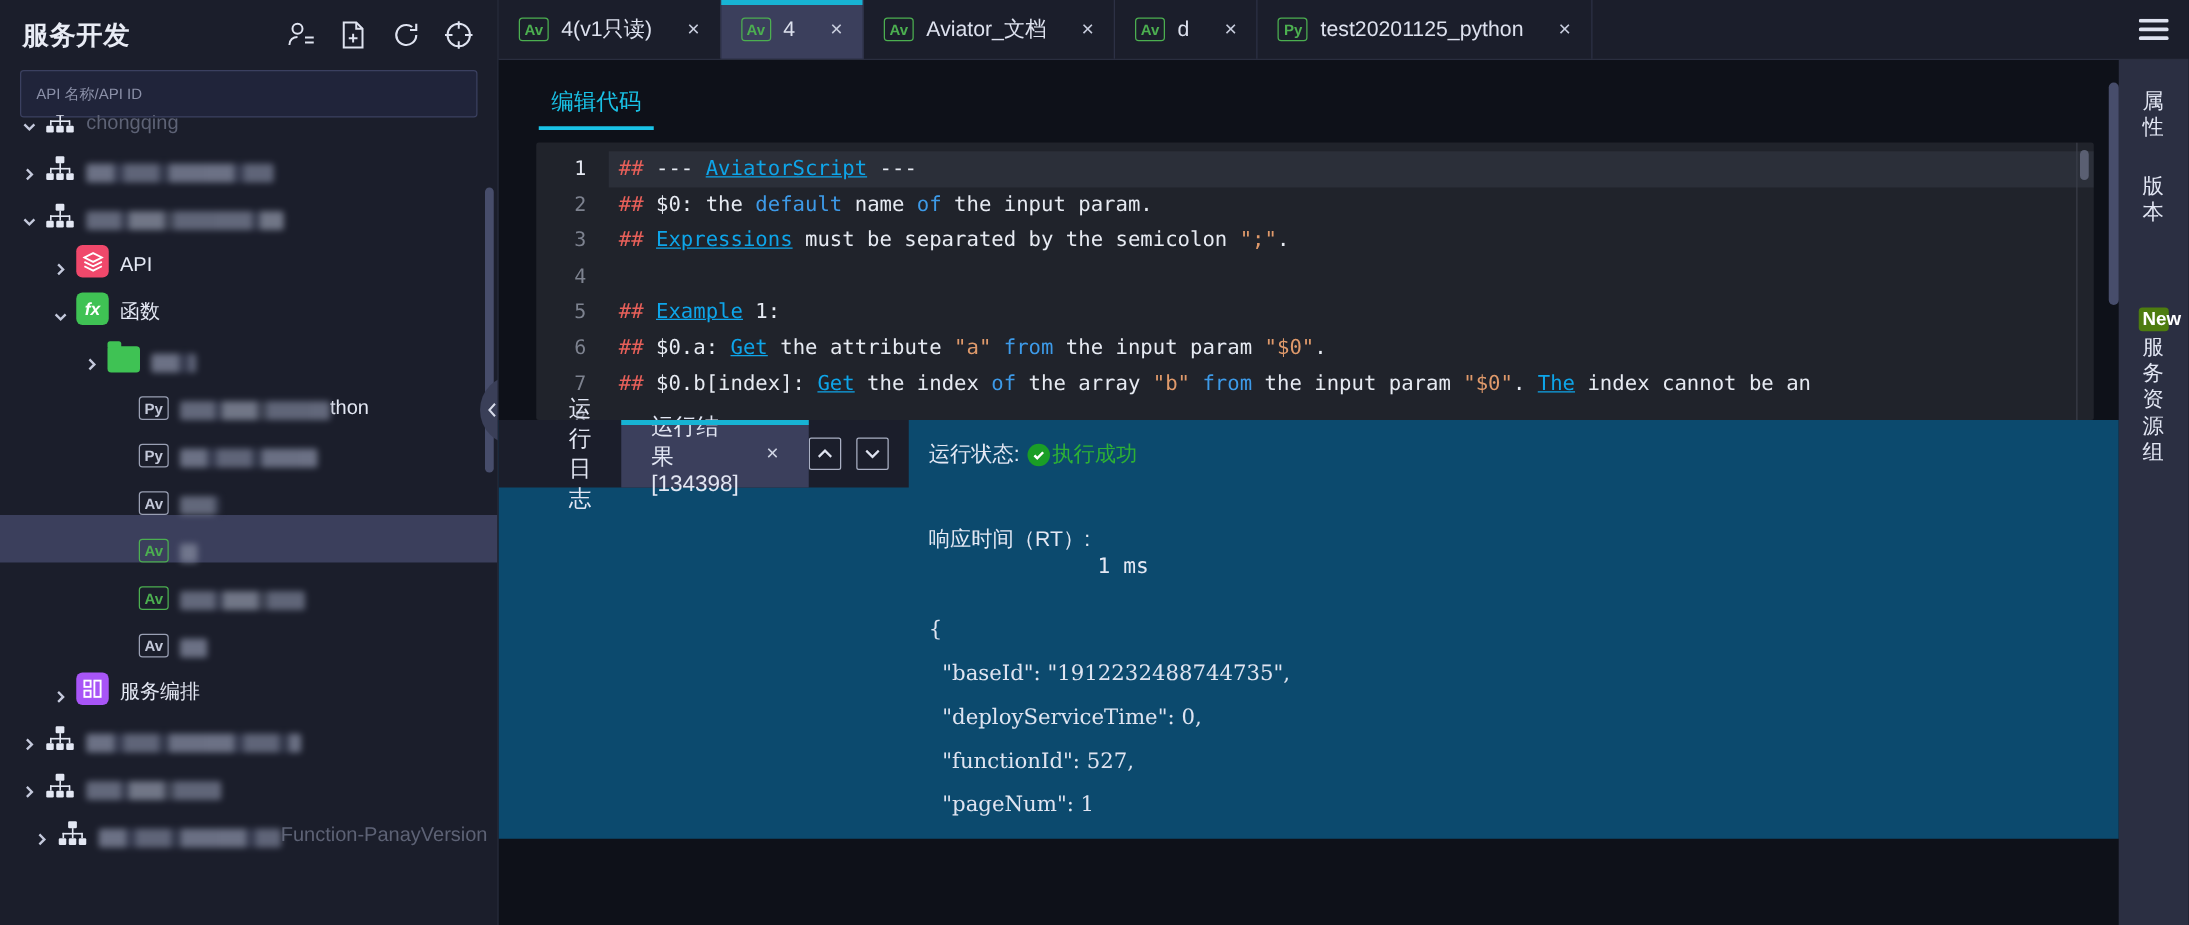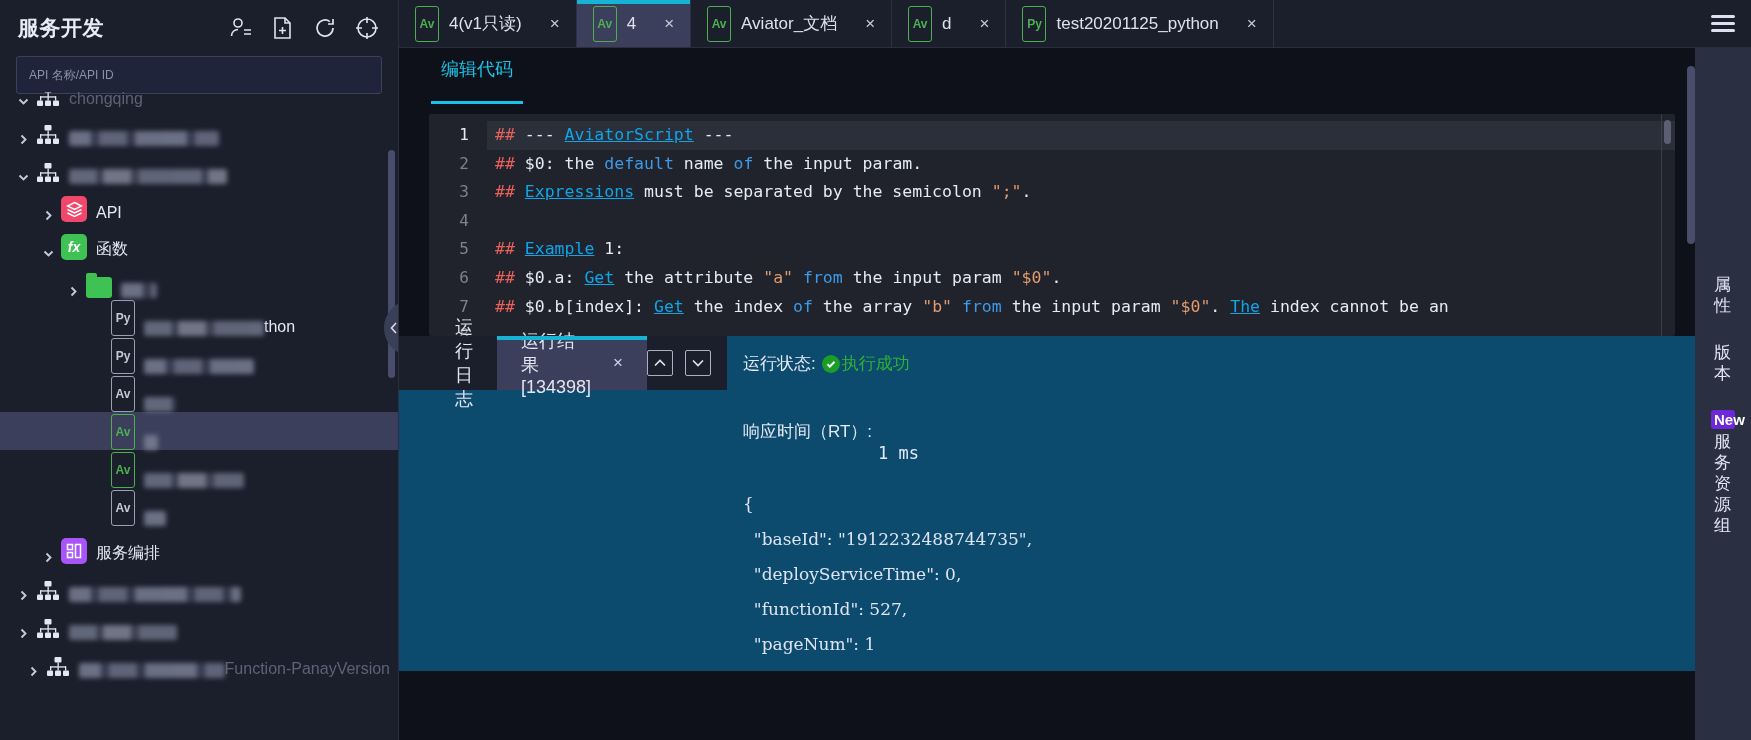--- a/index.html
+++ b/index.html
@@ -74,7 +74,7 @@
 
   
   .badge {
-    width: 24px; height: 36px; border-radius: 3px;
+    width: 24px; height: 19px; border-radius: 3px;
     display: flex; align-items: center; justify-content: center;
     font-size: 12px; font-weight: bold; line-height: 1;
     font-family: "Liberation Sans", sans-serif;

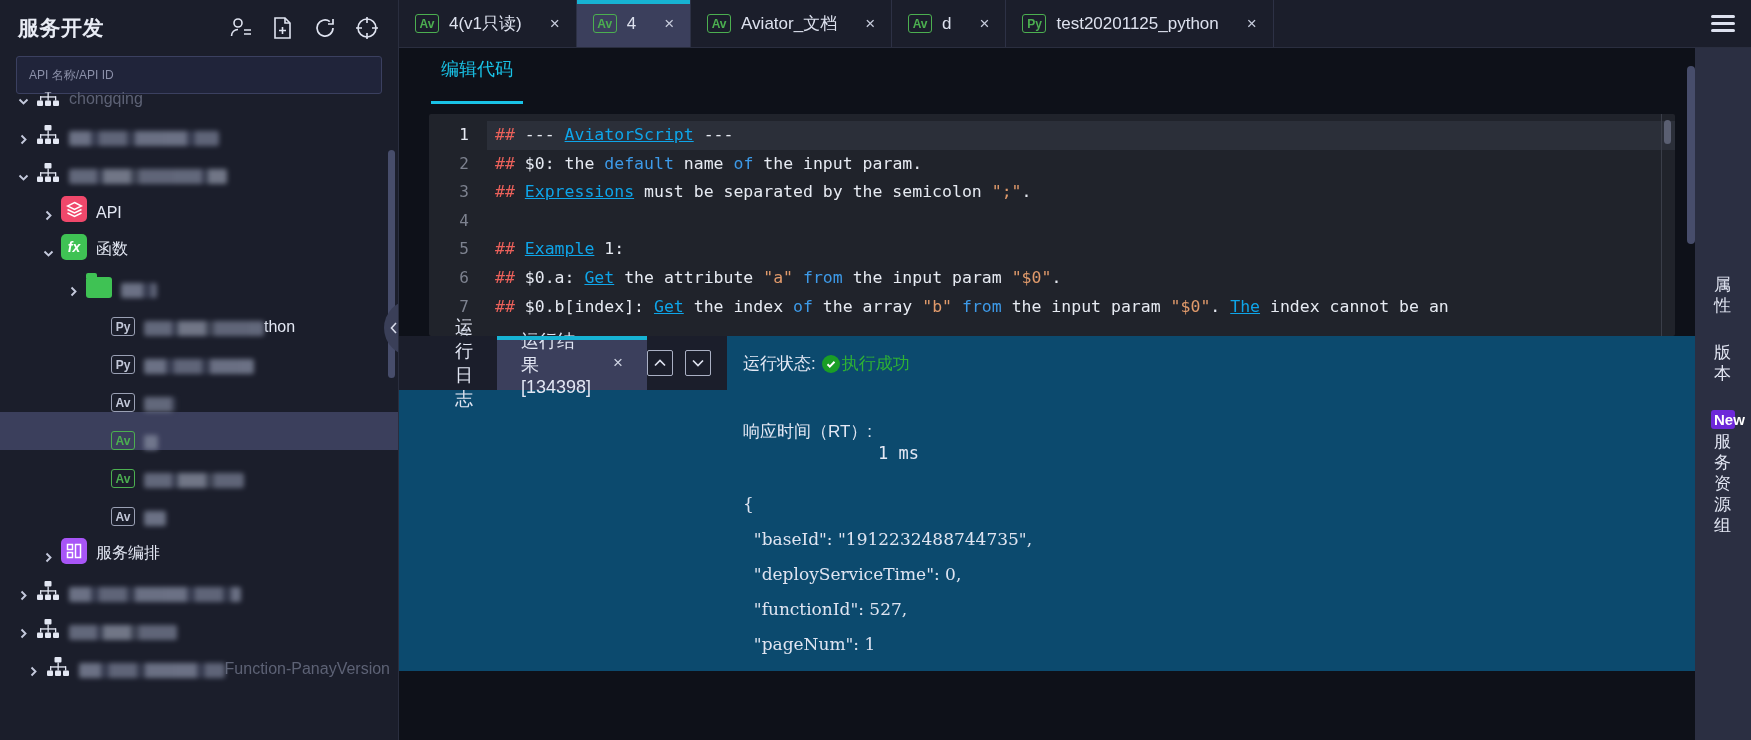--- a/index.html
+++ b/index.html
@@ -160,7 +160,7 @@
     padding-left: 32px; background: #0e1119;
   }
   .ed-tab {
-    color: #19c2e6; font-size: 18px; padding: 0 10px 20px 10px;
+    color: #19c2e6; font-size: 18px; padding: 0 10px 8px 10px;
     border-bottom: 3px solid #19c2e6; cursor: pointer; font-family: Liberation Mono, monospace;
   }
 

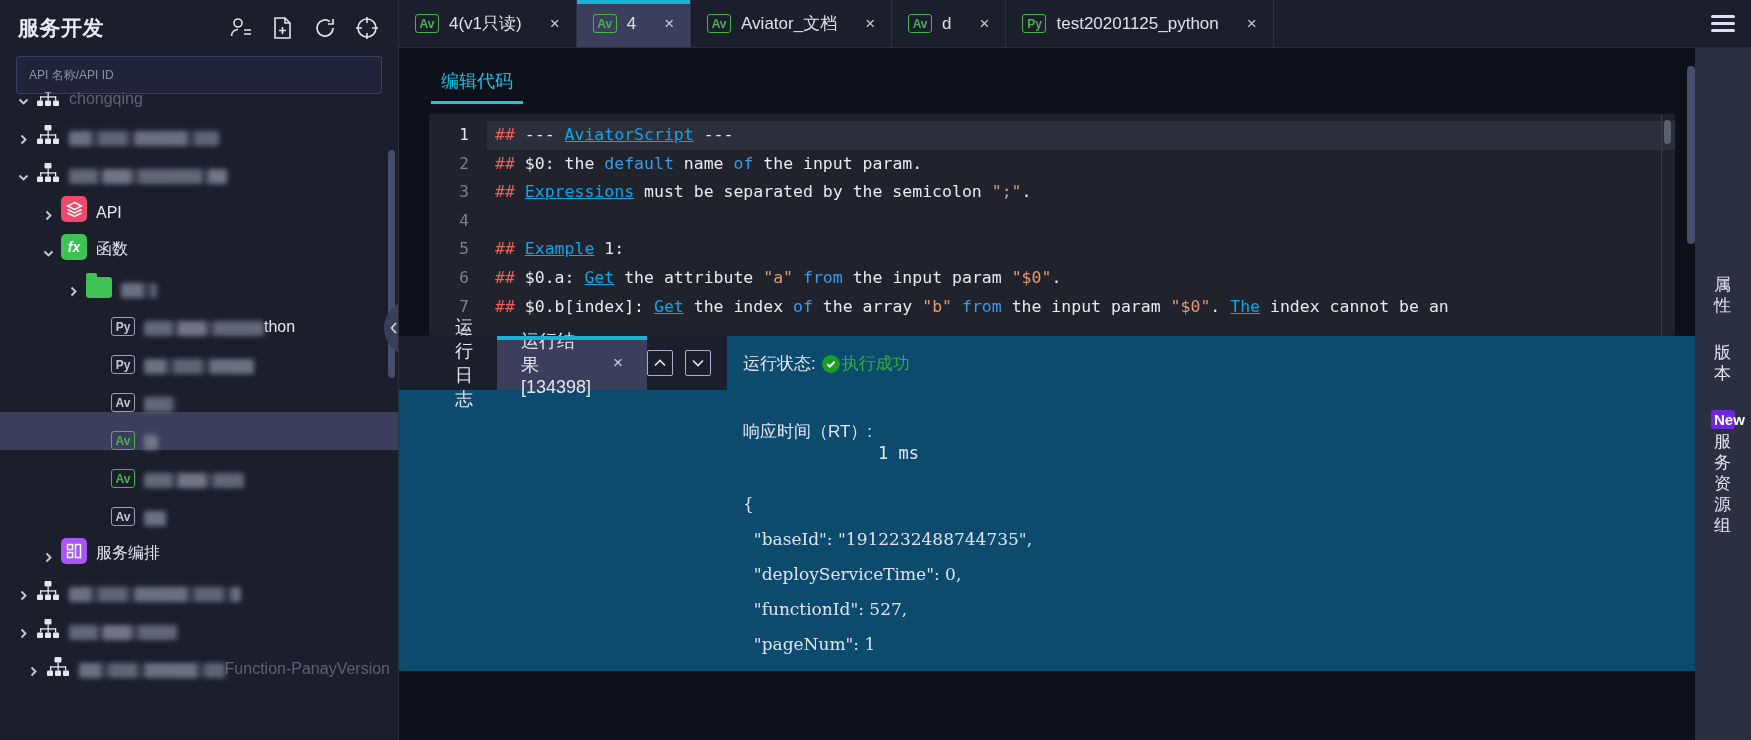--- a/index.html
+++ b/index.html
@@ -197,7 +197,7 @@
   .rail {
     width: 56px; flex: 0 0 56px; background: #2b2f42;
     display: flex; flex-direction: column; align-items: center;
-    padding-top: 22px; gap: 26px; position: relative; justify-content: center;
+    padding-top: 22px; gap: 26px; position: relative;
   }
   .rail-item {
     color: #e2e6f3; font-size: 17px; line-height: 21px; width: 24px;

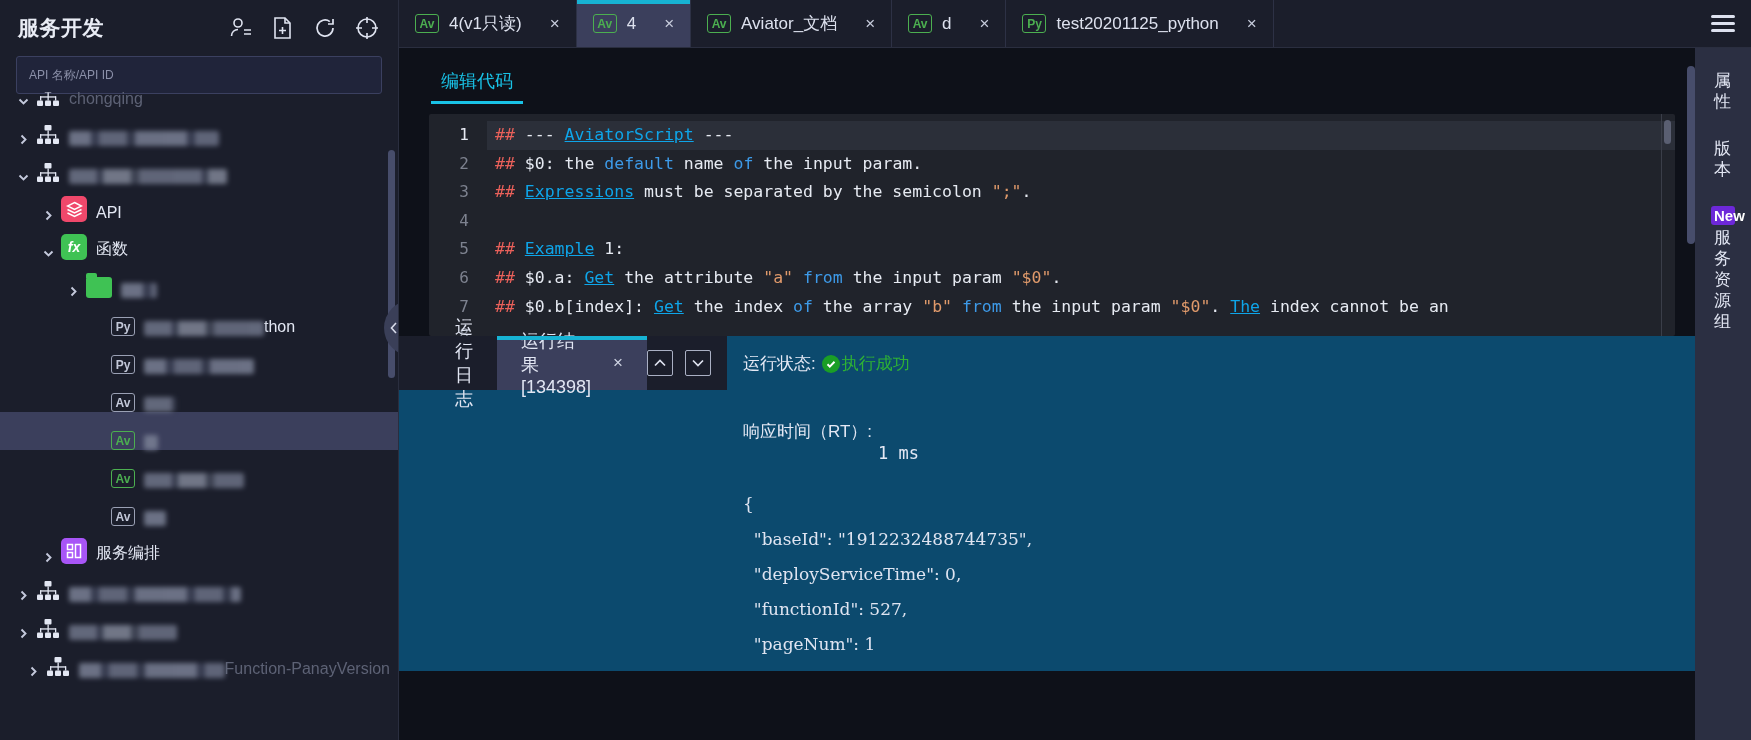--- a/index.html
+++ b/index.html
@@ -630,7 +630,7 @@
         <div id="rail-items" style="display:flex;flex-direction:column;align-items:center;gap:26px;">
             <div class="rail-item"><span>属性</span></div>
             <div class="rail-item"><span>版本</span></div>
-            <div class="rail-item"><span class="rail-badge" style="background: #6d28d9;">New</span><span>服务资源组</span></div>
+            <div class="rail-item"><span class="rail-badge" style="background: #4d7c0f; margin-top: 40px;">New</span><span>服务资源组</span></div>
           </div>
       </div>
     </div>

